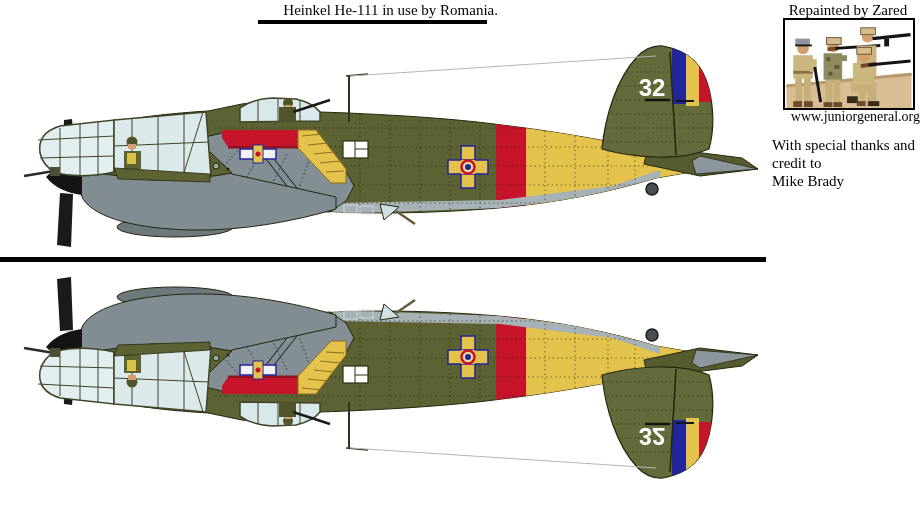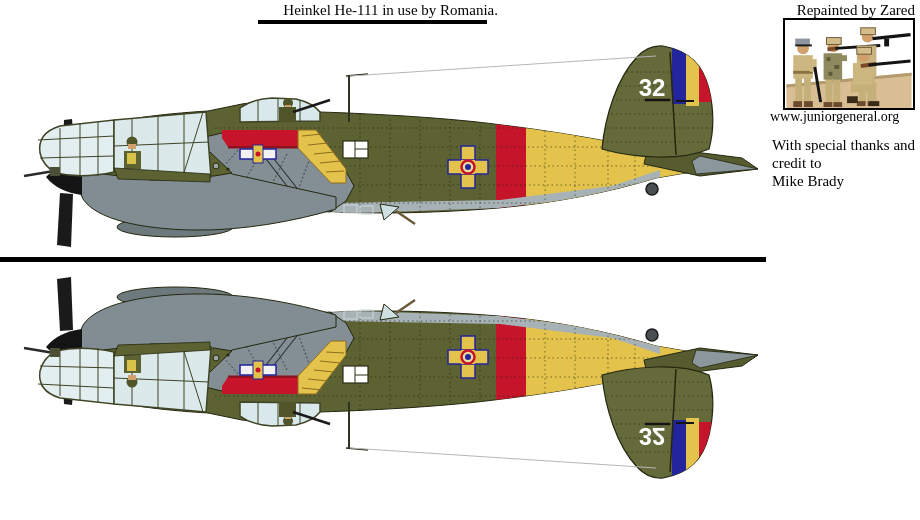--- a/index.html
+++ b/index.html
@@ -9,7 +9,7 @@
   #title{left:248px;top:2px;width:250px;text-align:right;font-size:15px;}
   #title-underline{left:258px;top:20px;width:229px;height:4px;background:#000;}
   #divider{left:0;top:257px;width:766px;height:5px;background:#000;}
-  #repainted{left:781px;top:2px;width:134px;text-align:right;font-size:15px;}
+  #repainted{left:781px;top:2px;width:134px;text-align:center;font-size:15px;}
   #soldier-box{left:783px;top:18px;width:128px;height:88px;border:2px solid #000;background:#fff;}
   #website{left:770px;top:109px;width:150px;text-align:left;font-size:14px;}
   #thanks{left:772px;top:136px;width:150px;font-size:15px;line-height:18px;white-space:pre-line;}

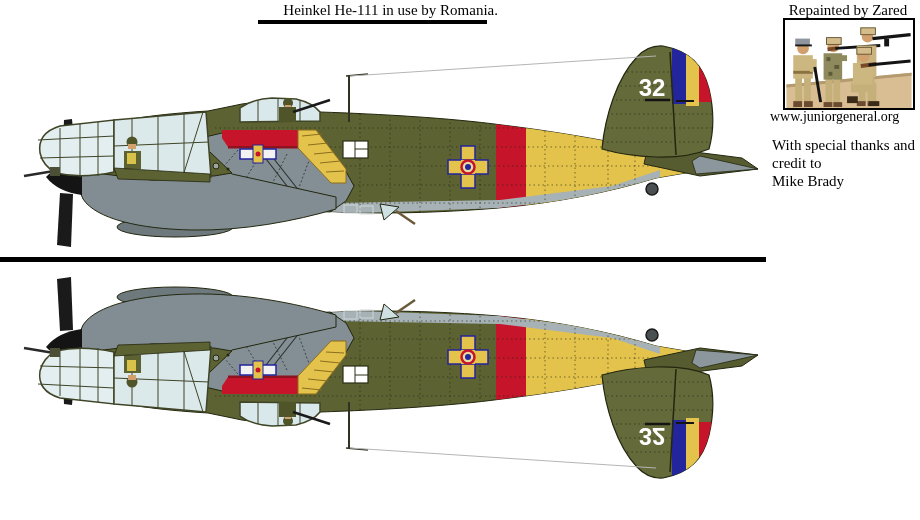--- a/index.html
+++ b/index.html
@@ -11,7 +11,7 @@
   #divider{left:0;top:257px;width:766px;height:5px;background:#000;}
   #repainted{left:781px;top:2px;width:134px;text-align:center;font-size:15px;}
   #soldier-box{left:783px;top:18px;width:128px;height:88px;border:2px solid #000;background:#fff;}
-  #website{left:770px;top:109px;width:150px;text-align:left;font-size:14px;}
+  #website{left:770px;top:109px;width:150px;text-align:right;font-size:14px;}
   #thanks{left:772px;top:136px;width:150px;font-size:15px;line-height:18px;white-space:pre-line;}
   svg{display:block;}
   #planes{left:0;top:0;}

